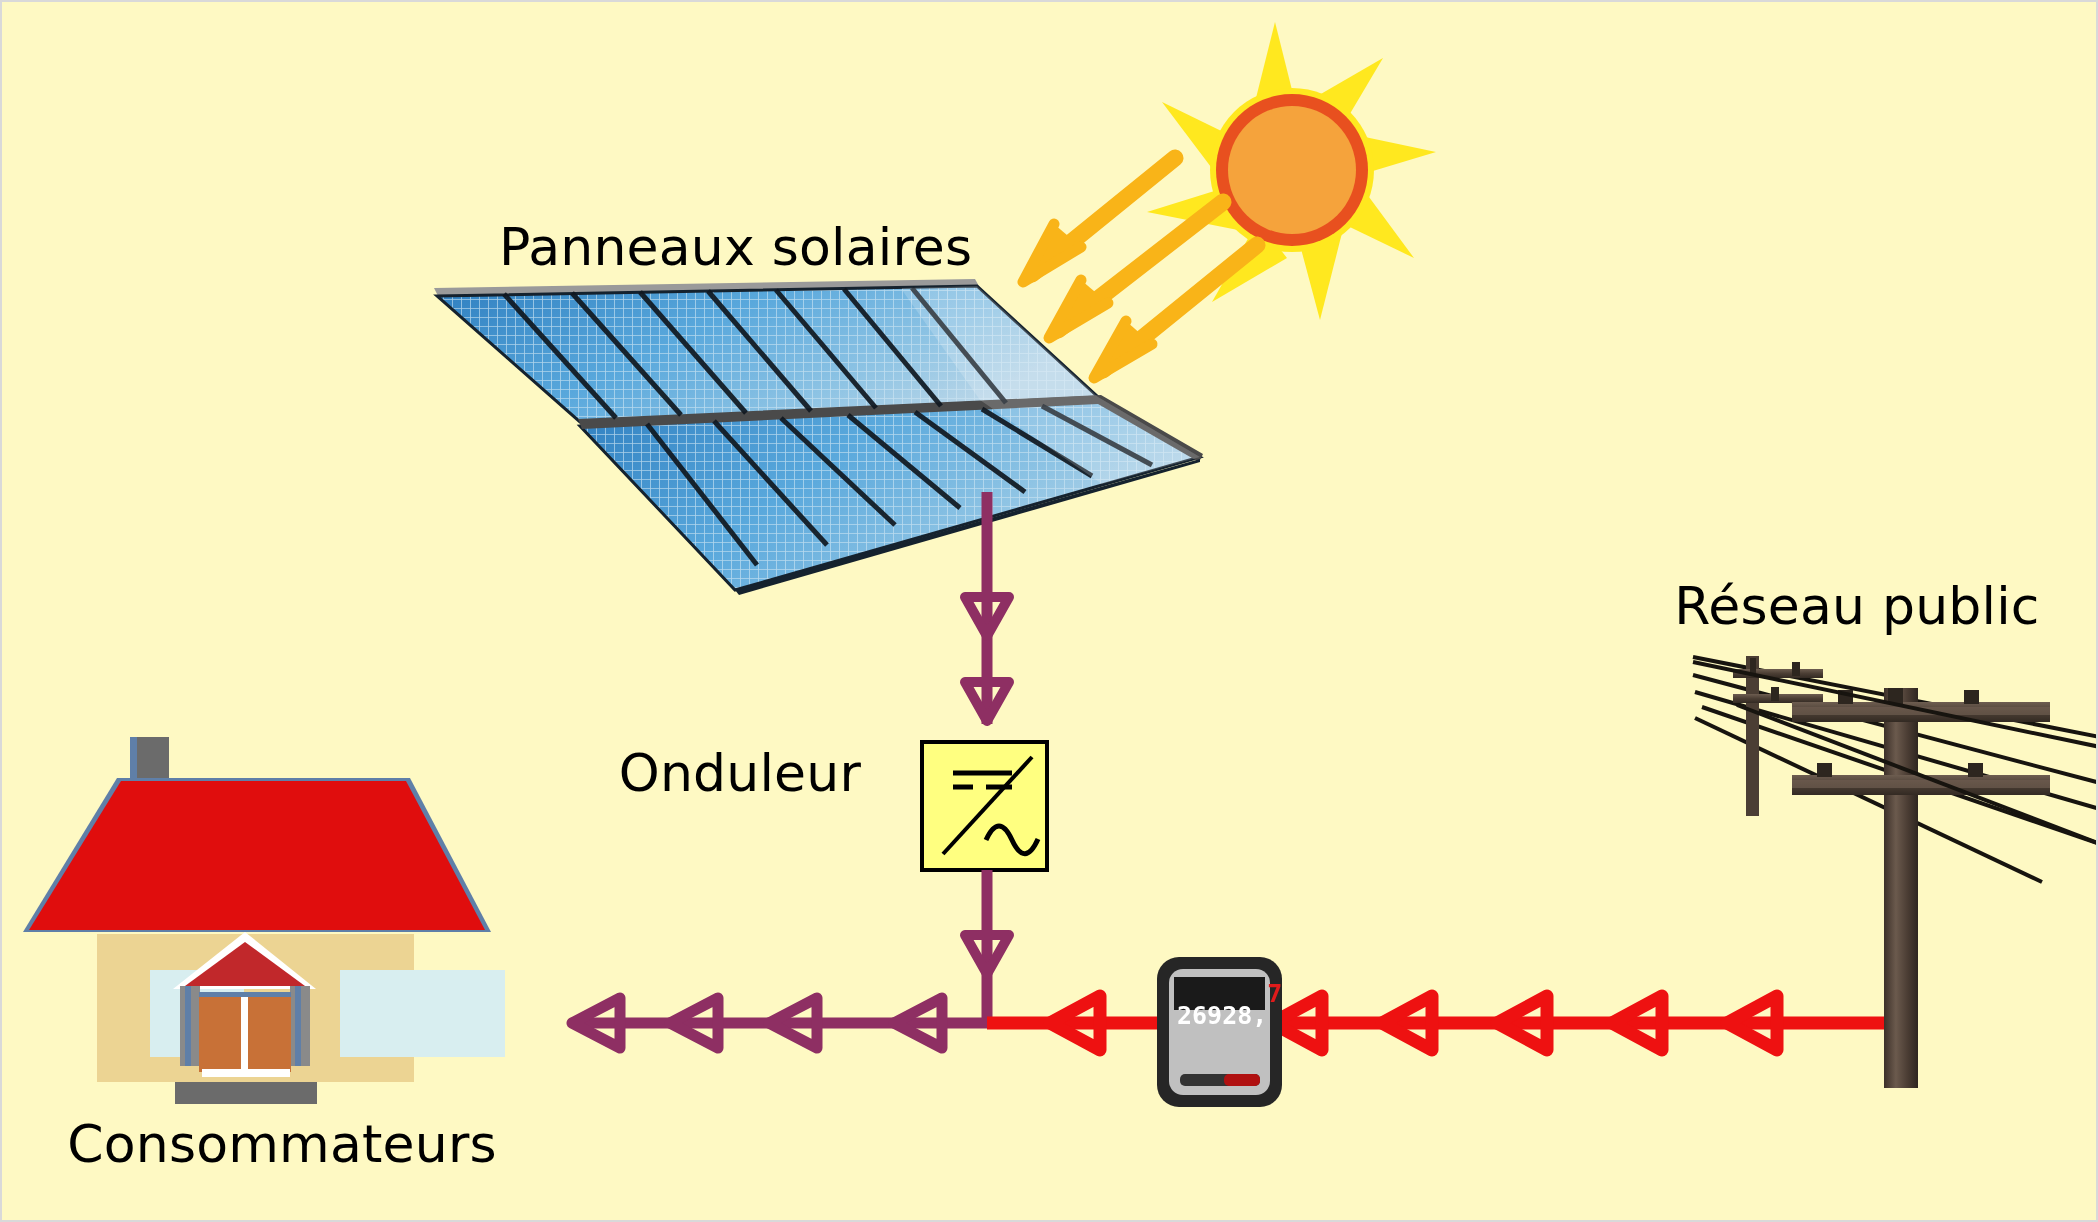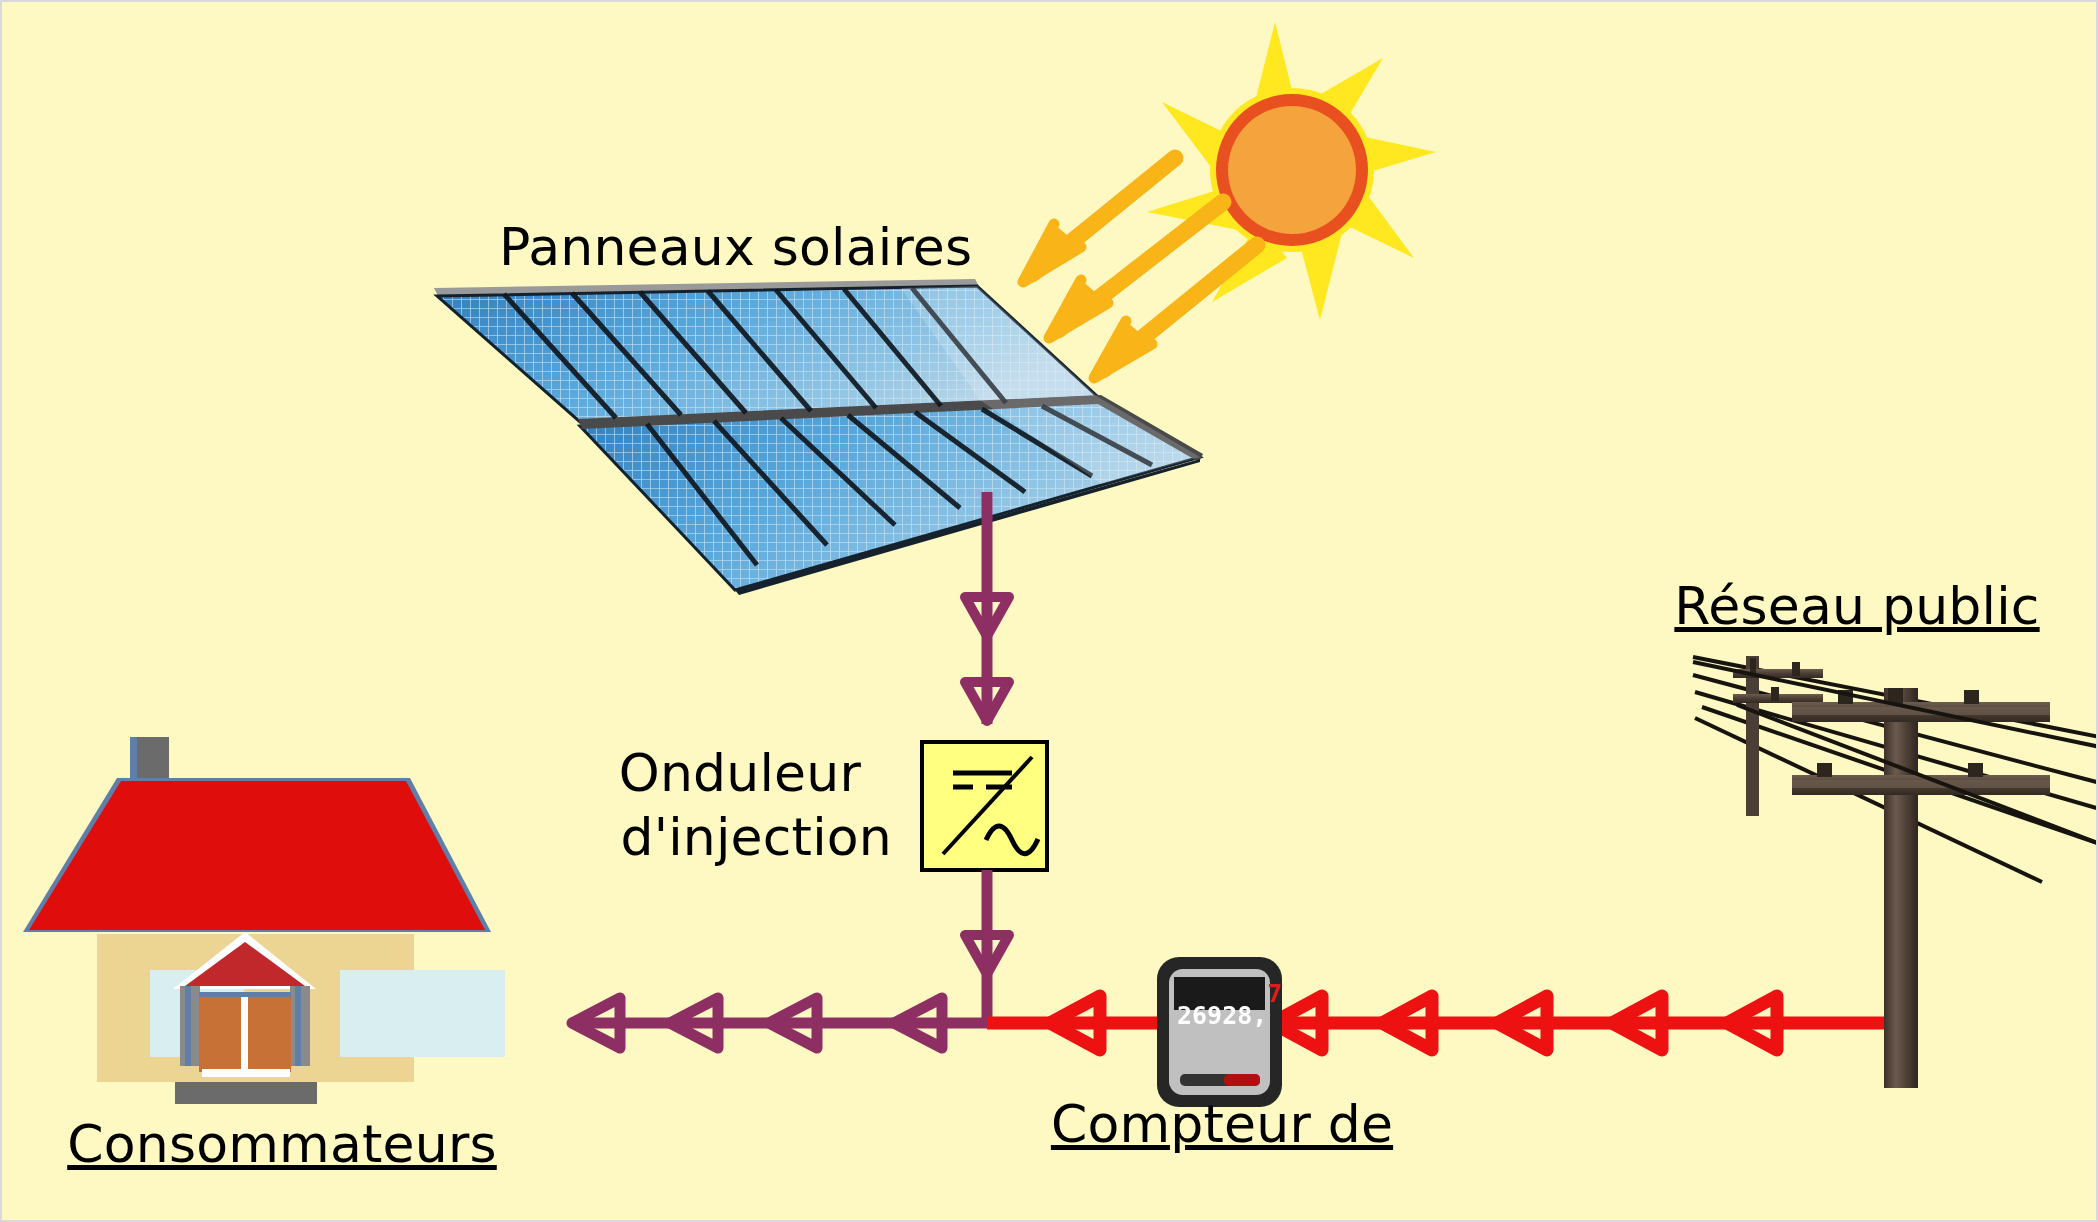--- a/index.html
+++ b/index.html
@@ -12,7 +12,7 @@
   #svgroot{position:absolute;left:0;top:0;width:2098px;height:1222px;}
   .lbl{position:absolute;color:#000;font-size:52px;line-height:1.12;
        white-space:pre;letter-spacing:0.2px;}
-  .lbl.ctr{text-align:center;text-decoration:underline;}
+  .lbl.ctr{text-align:center;}
   .lbl.rgt{text-align:right;}
 </style>
 </head>

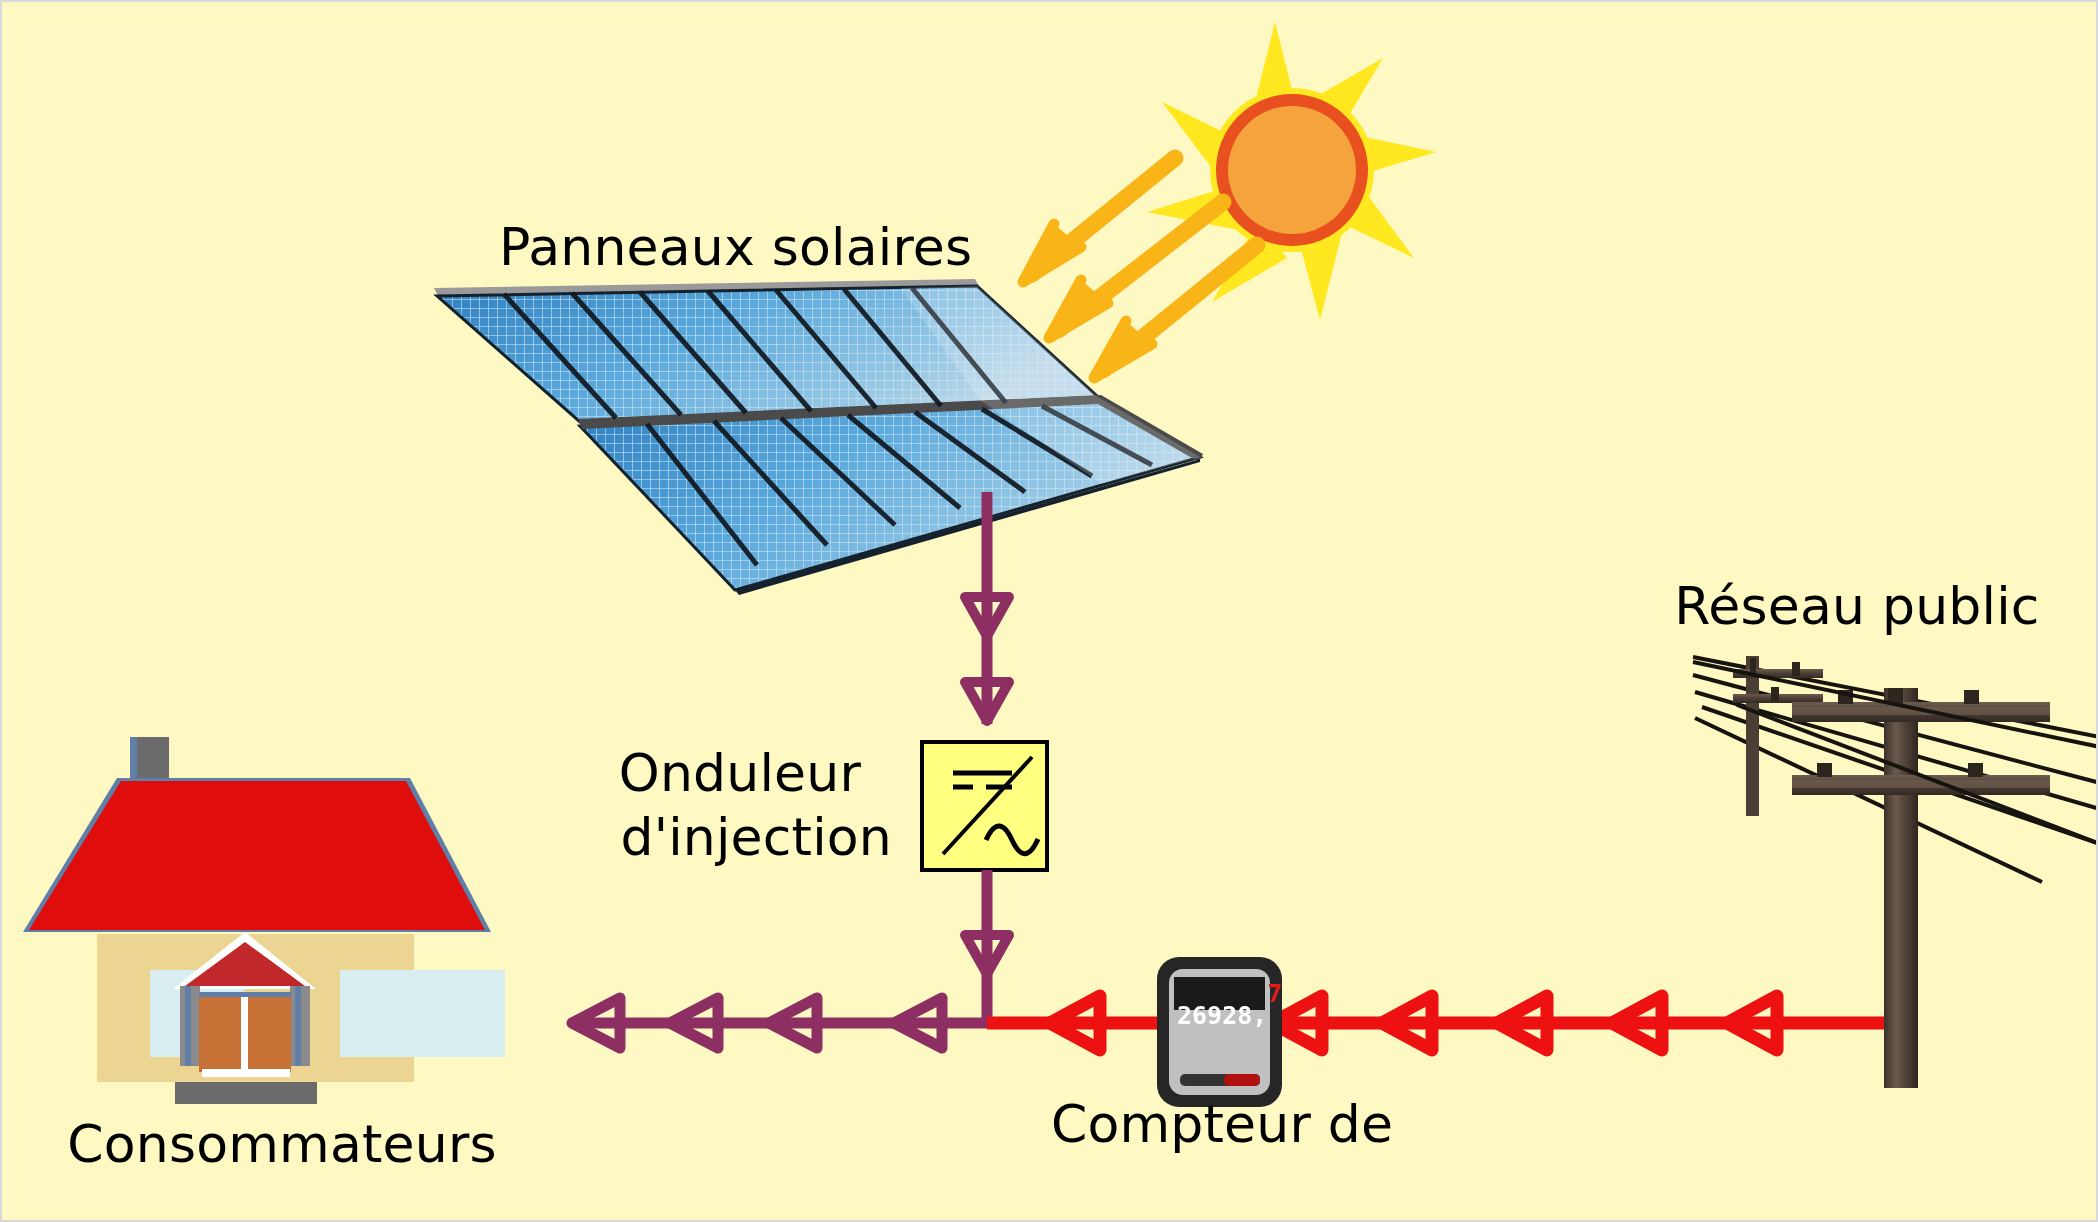--- a/index.html
+++ b/index.html
@@ -238,7 +238,6 @@
   <div class="lbl" style="left:497px;top:216px;">Panneaux solaires</div>
 
   <div class="lbl rgt" style="left:529px;top:742px;width:330px;">Onduleur</div>
-  <div class="lbl rgt" style="left:560px;top:806px;width:330px;">d'injection</div>
 
   <div class="lbl ctr" style="left:50px;top:1113px;width:460px;">Consommateurs</div>
 

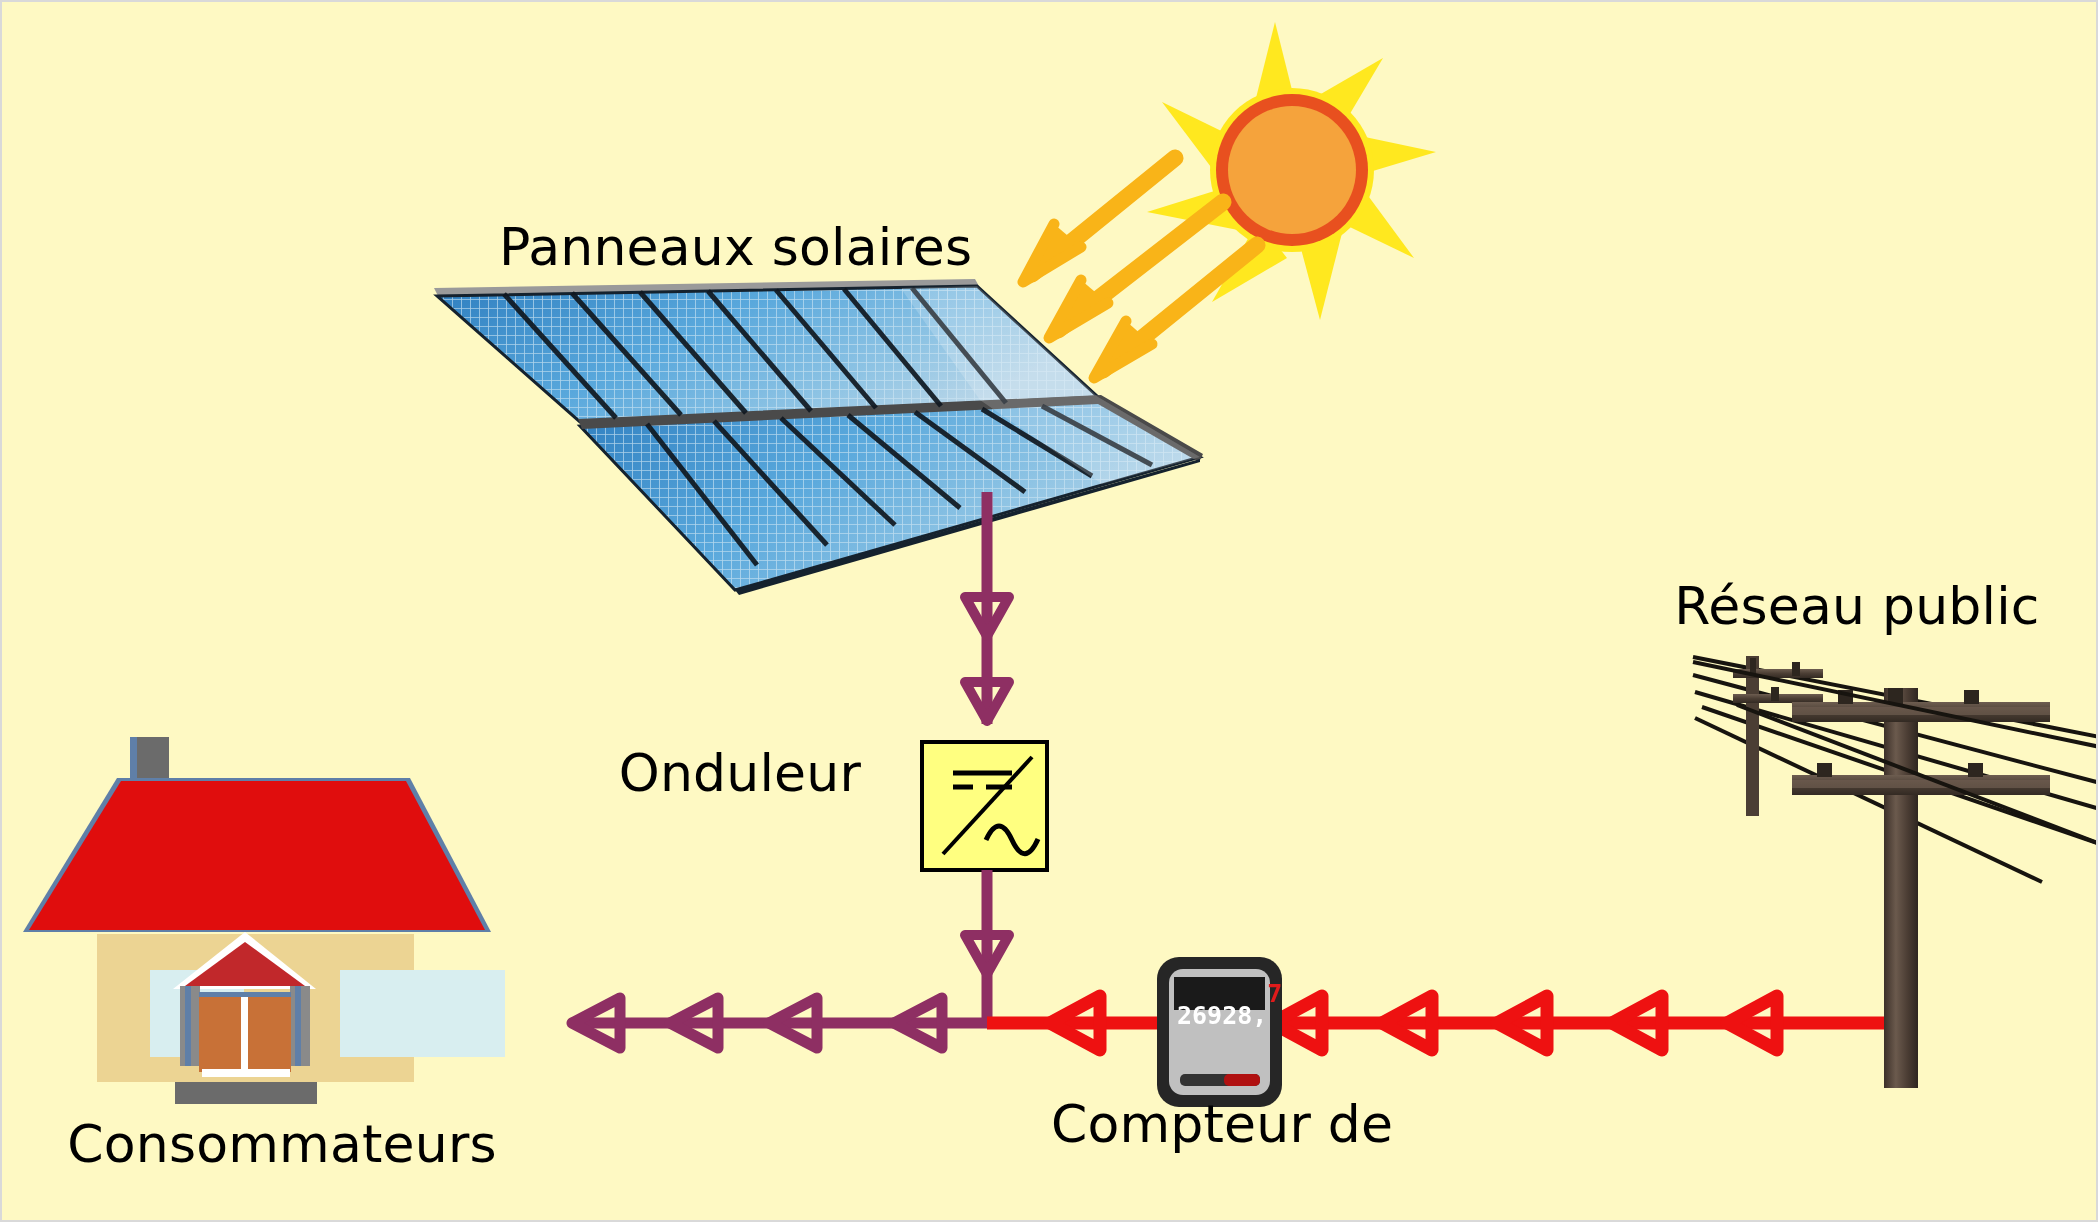--- a/index.html
+++ b/index.html
@@ -241,7 +241,6 @@
 
   <div class="lbl ctr" style="left:50px;top:1113px;width:460px;">Consommateurs</div>
 
-  <div class="lbl ctr" style="left:1000px;top:1093px;width:440px;">Compteur de</div>
 
   <div class="lbl ctr" style="left:1655px;top:575px;width:400px;">Réseau public</div>
 

